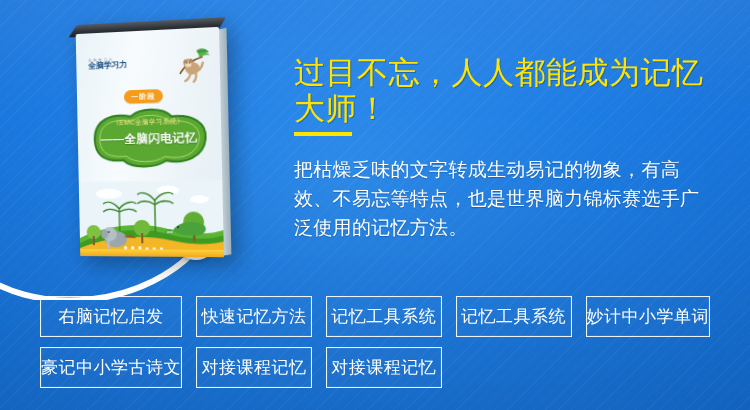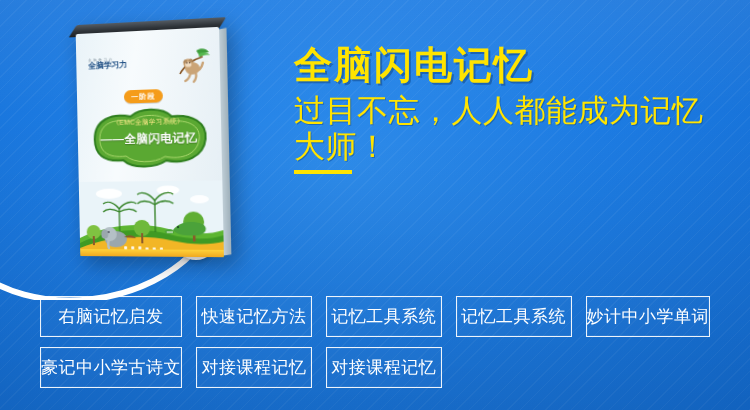--- a/index.html
+++ b/index.html
@@ -232,7 +232,6 @@
   </div>
 
   <div class="copy">
-    <div class="headline">全脑闪电记忆</div>
     <div class="subhead">过目不忘，人人都能成为记忆大师！</div>
     <div class="rule"></div>
   </div>

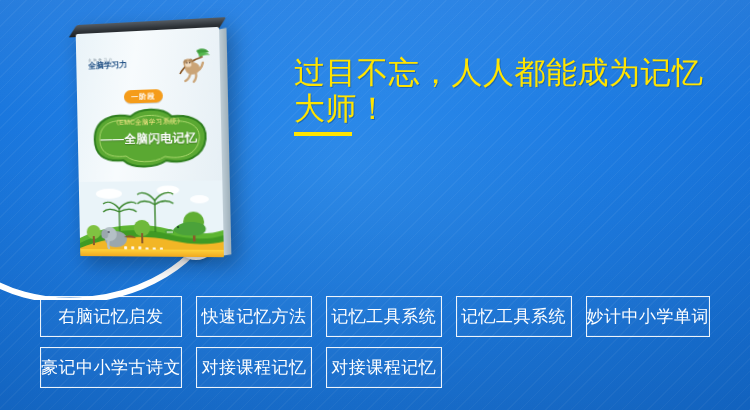--- a/index.html
+++ b/index.html
@@ -234,6 +234,7 @@
   <div class="copy">
     <div class="subhead">过目不忘，人人都能成为记忆大师！</div>
     <div class="rule"></div>
+    <div class="para">把枯燥乏味的文字转成生动易记的物象，有高效、不易忘等特点，也是世界脑力锦标赛选手广泛使用的记忆方法。</div>
   </div>
 
   <div class="tags">

